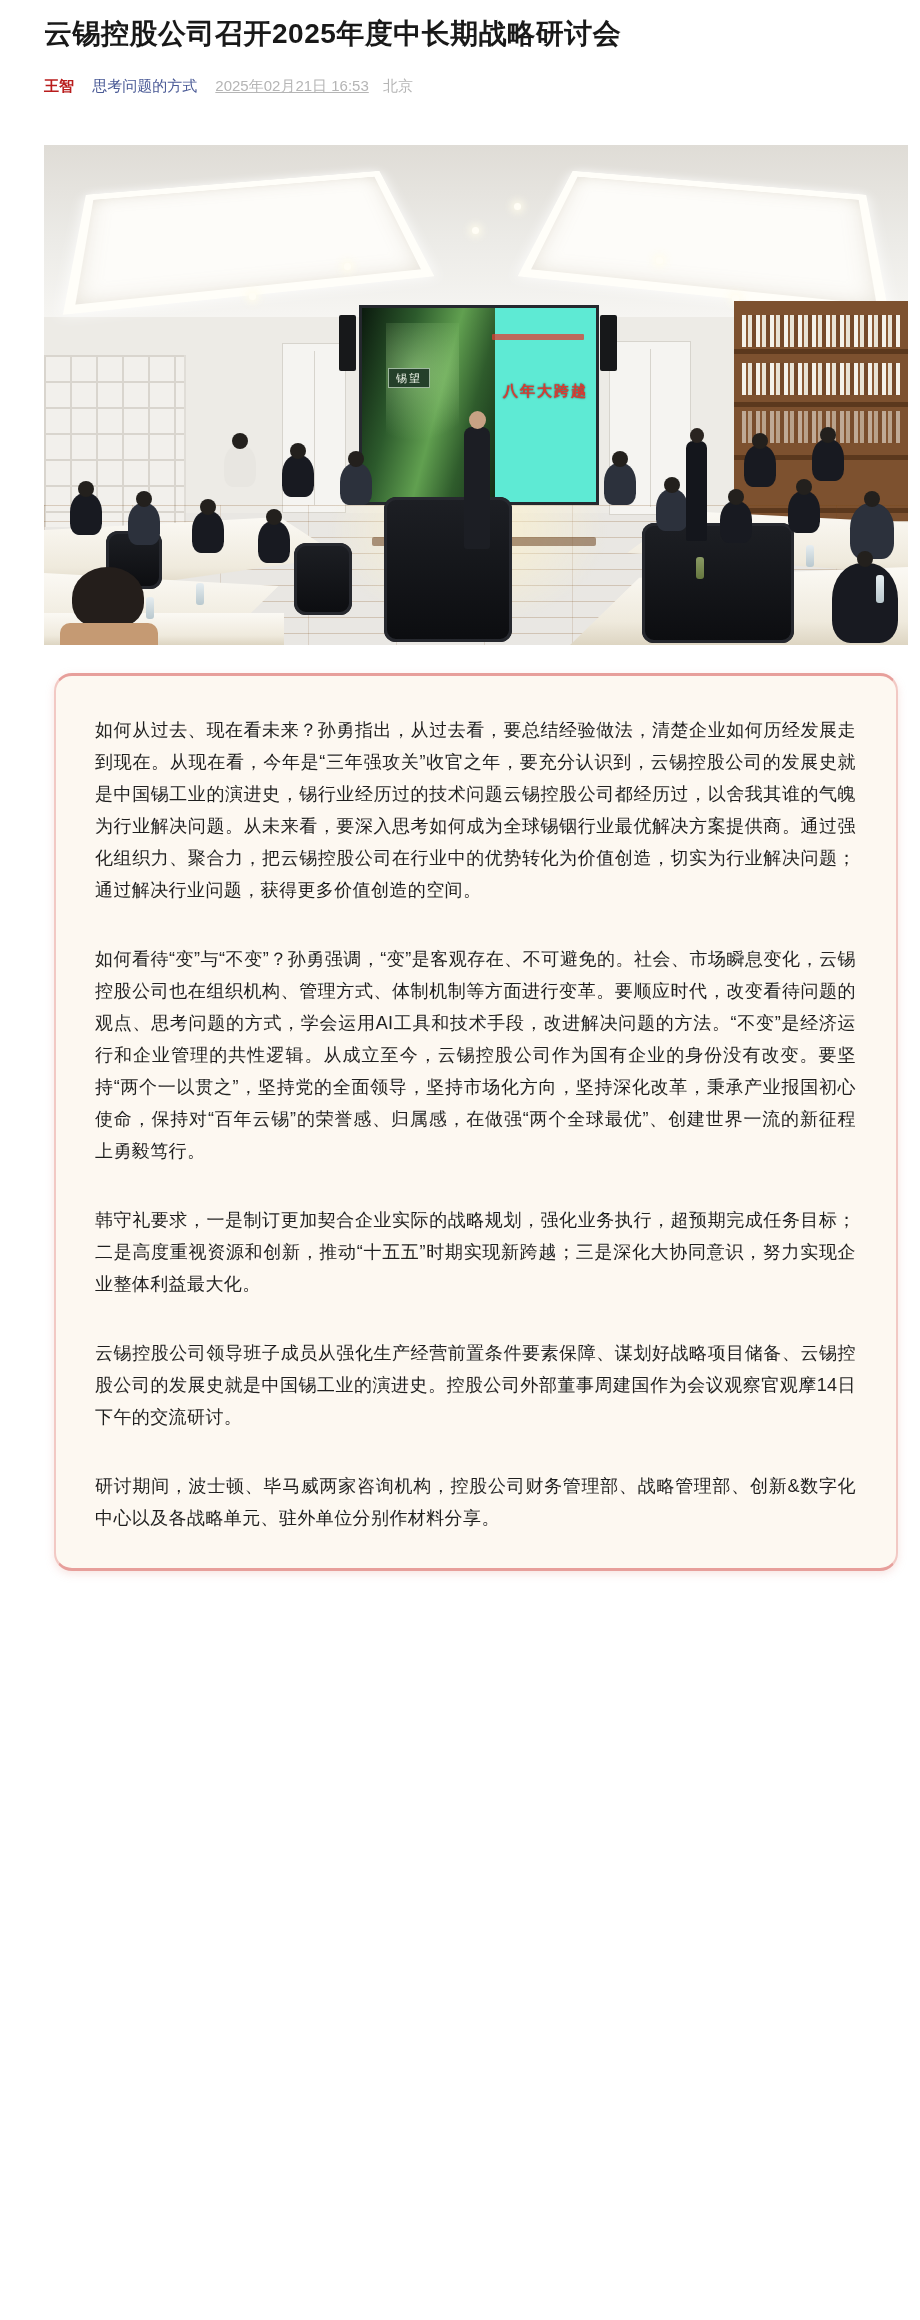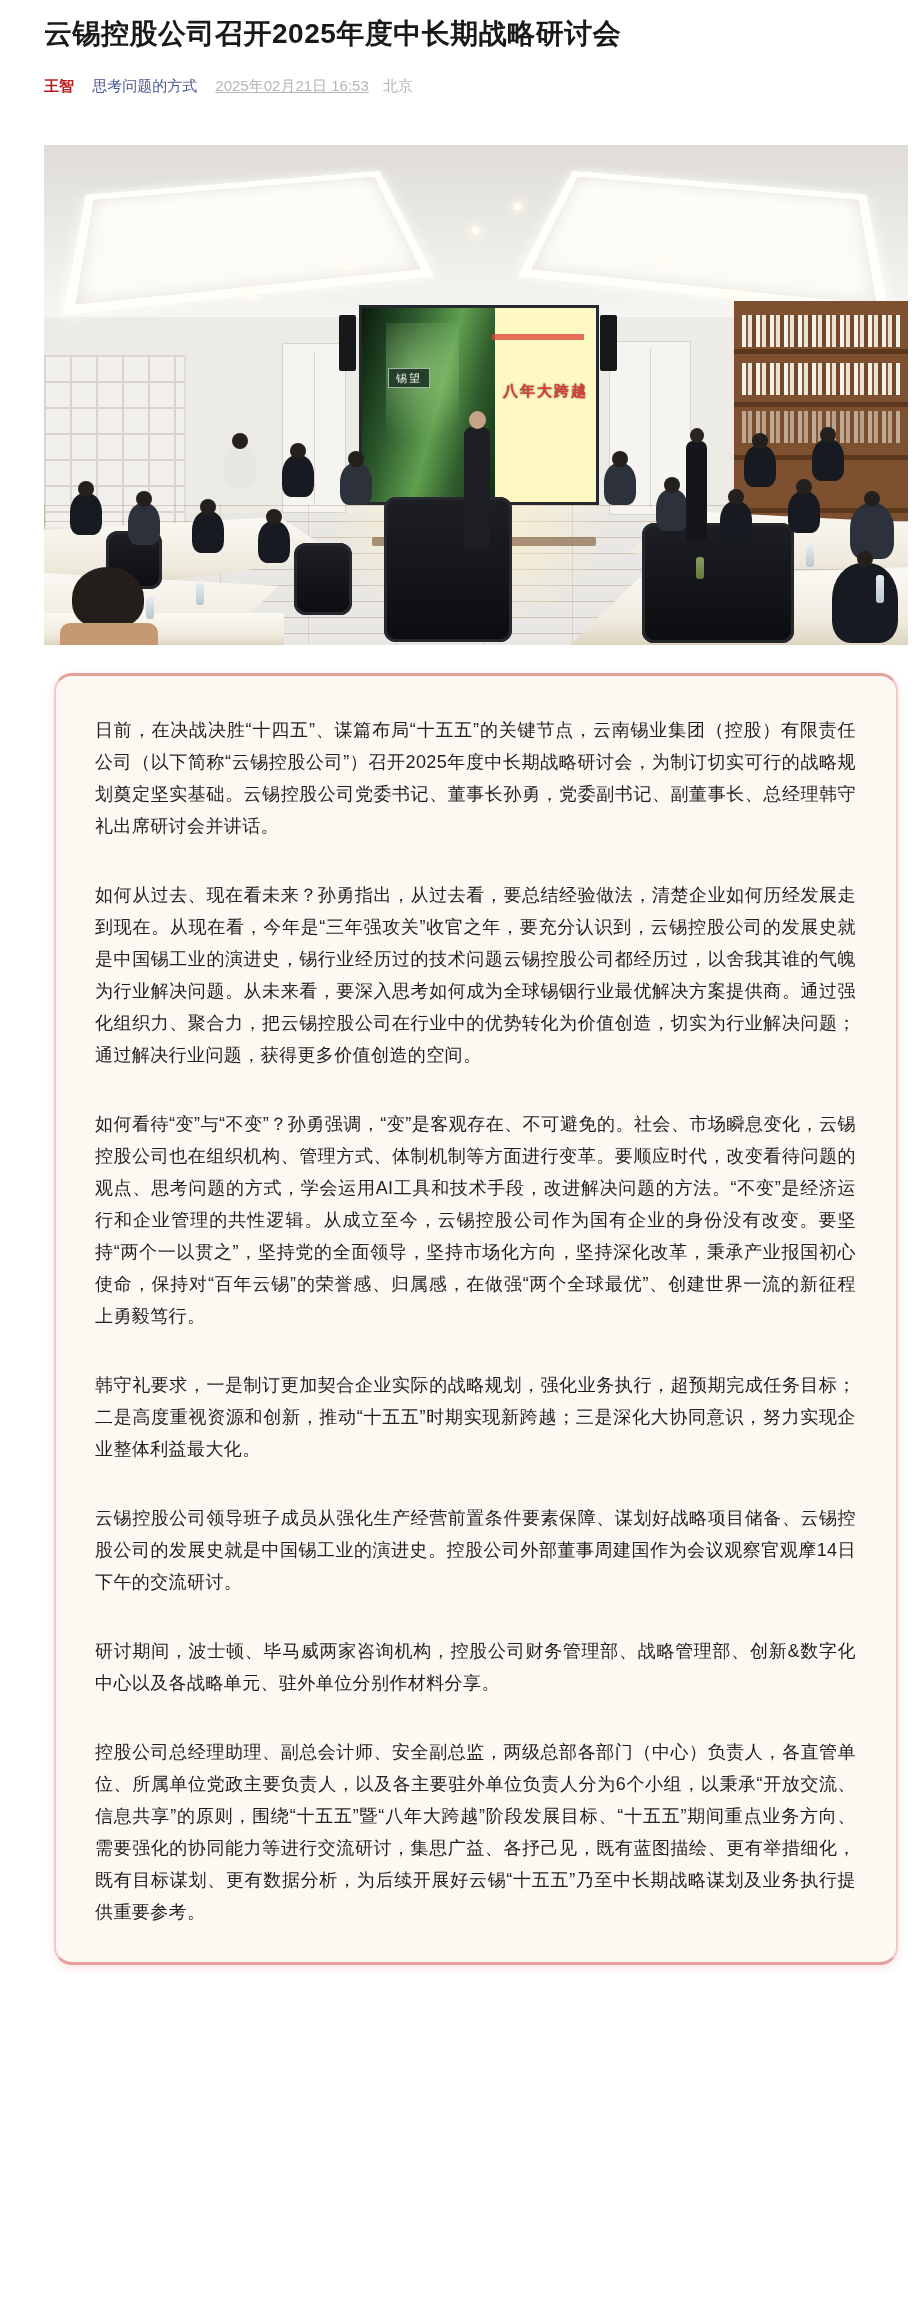--- a/index.html
+++ b/index.html
@@ -31,7 +31,7 @@
   .ph-sbox{width:17px;height:56px;background:#17181a;border-radius:2px;}
   .s-left{left:295px;top:170px;}
   .s-right{left:556px;top:170px;}
-  .ph-screen{left:315px;top:160px;width:240px;height:200px;background:#fef9c3;border:3px solid #25282e;box-sizing:border-box;}
+  .ph-screen{left:315px;top:160px;width:240px;height:200px;background:#5eead4;border:3px solid #25282e;box-sizing:border-box;}
   .scr-green{left:0;top:0;width:57%;height:100%;background:linear-gradient(105deg,#0b1a0e 0%,#2c5a2c 30%,#61a050 55%,#2f5c2c 75%,#142c16 100%);}
   .scr-green::after{content:"";position:absolute;left:18%;top:8%;width:55%;height:80%;background:radial-gradient(circle at 40% 30%,rgba(190,240,160,.45),rgba(0,0,0,0) 60%);}
   .scr-sign{left:26px;top:60px;padding:2px 7px;background:#24402a;border:1px solid #9fb89f;color:#eef4e8;font-size:11px;line-height:14px;letter-spacing:2px;}

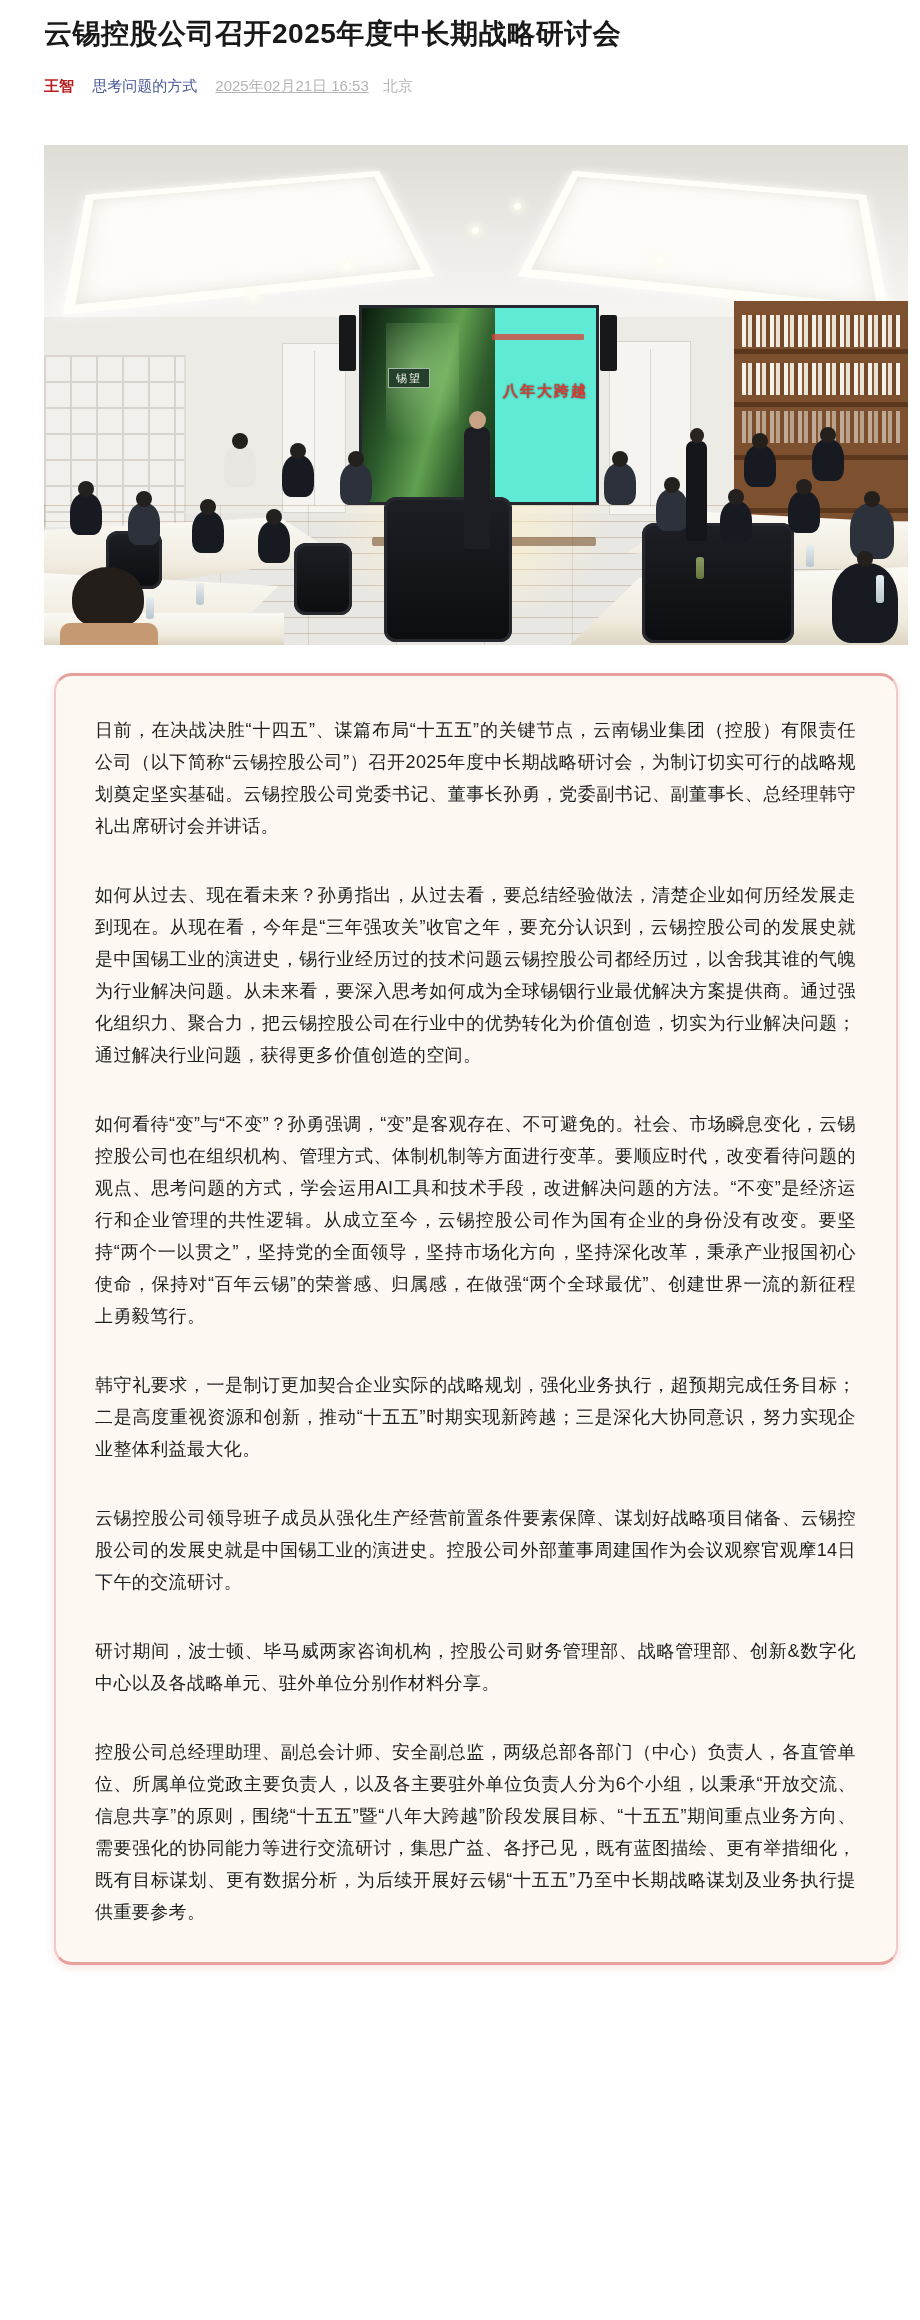--- a/index.html
+++ b/index.html
@@ -148,7 +148,6 @@
   </figure>
 
   <section class="content-box">
-    <p>日前，在决战决胜“十四五”、谋篇布局“十五五”的关键节点，云南锡业集团（控股）有限责任公司（以下简称“云锡控股公司”）召开2025年度中长期战略研讨会，为制订切实可行的战略规划奠定坚实基础。云锡控股公司党委书记、董事长孙勇，党委副书记、副董事长、总经理韩守礼出席研讨会并讲话。</p>
     <p>如何从过去、现在看未来？孙勇指出，从过去看，要总结经验做法，清楚企业如何历经发展走到现在。从现在看，今年是“三年强攻关”收官之年，要充分认识到，云锡控股公司的发展史就是中国锡工业的演进史，锡行业经历过的技术问题云锡控股公司都经历过，以舍我其谁的气魄为行业解决问题。从未来看，要深入思考如何成为全球锡铟行业最优解决方案提供商。通过强化组织力、聚合力，把云锡控股公司在行业中的优势转化为价值创造，切实为行业解决问题；通过解决行业问题，获得更多价值创造的空间。</p>
     <p>如何看待“变”与“不变”？孙勇强调，“变”是客观存在、不可避免的。社会、市场瞬息变化，云锡控股公司也在组织机构、管理方式、体制机制等方面进行变革。要顺应时代，改变看待问题的观点、思考问题的方式，学会运用AI工具和技术手段，改进解决问题的方法。“不变”是经济运行和企业管理的共性逻辑。从成立至今，云锡控股公司作为国有企业的身份没有改变。要坚持“两个一以贯之”，坚持党的全面领导，坚持市场化方向，坚持深化改革，秉承产业报国初心使命，保持对“百年云锡”的荣誉感、归属感，在做强“两个全球最优”、创建世界一流的新征程上勇毅笃行。</p>
     <p>韩守礼要求，一是制订更加契合企业实际的战略规划，强化业务执行，超预期完成任务目标；二是高度重视资源和创新，推动“十五五”时期实现新跨越；三是深化大协同意识，努力实现企业整体利益最大化。</p>

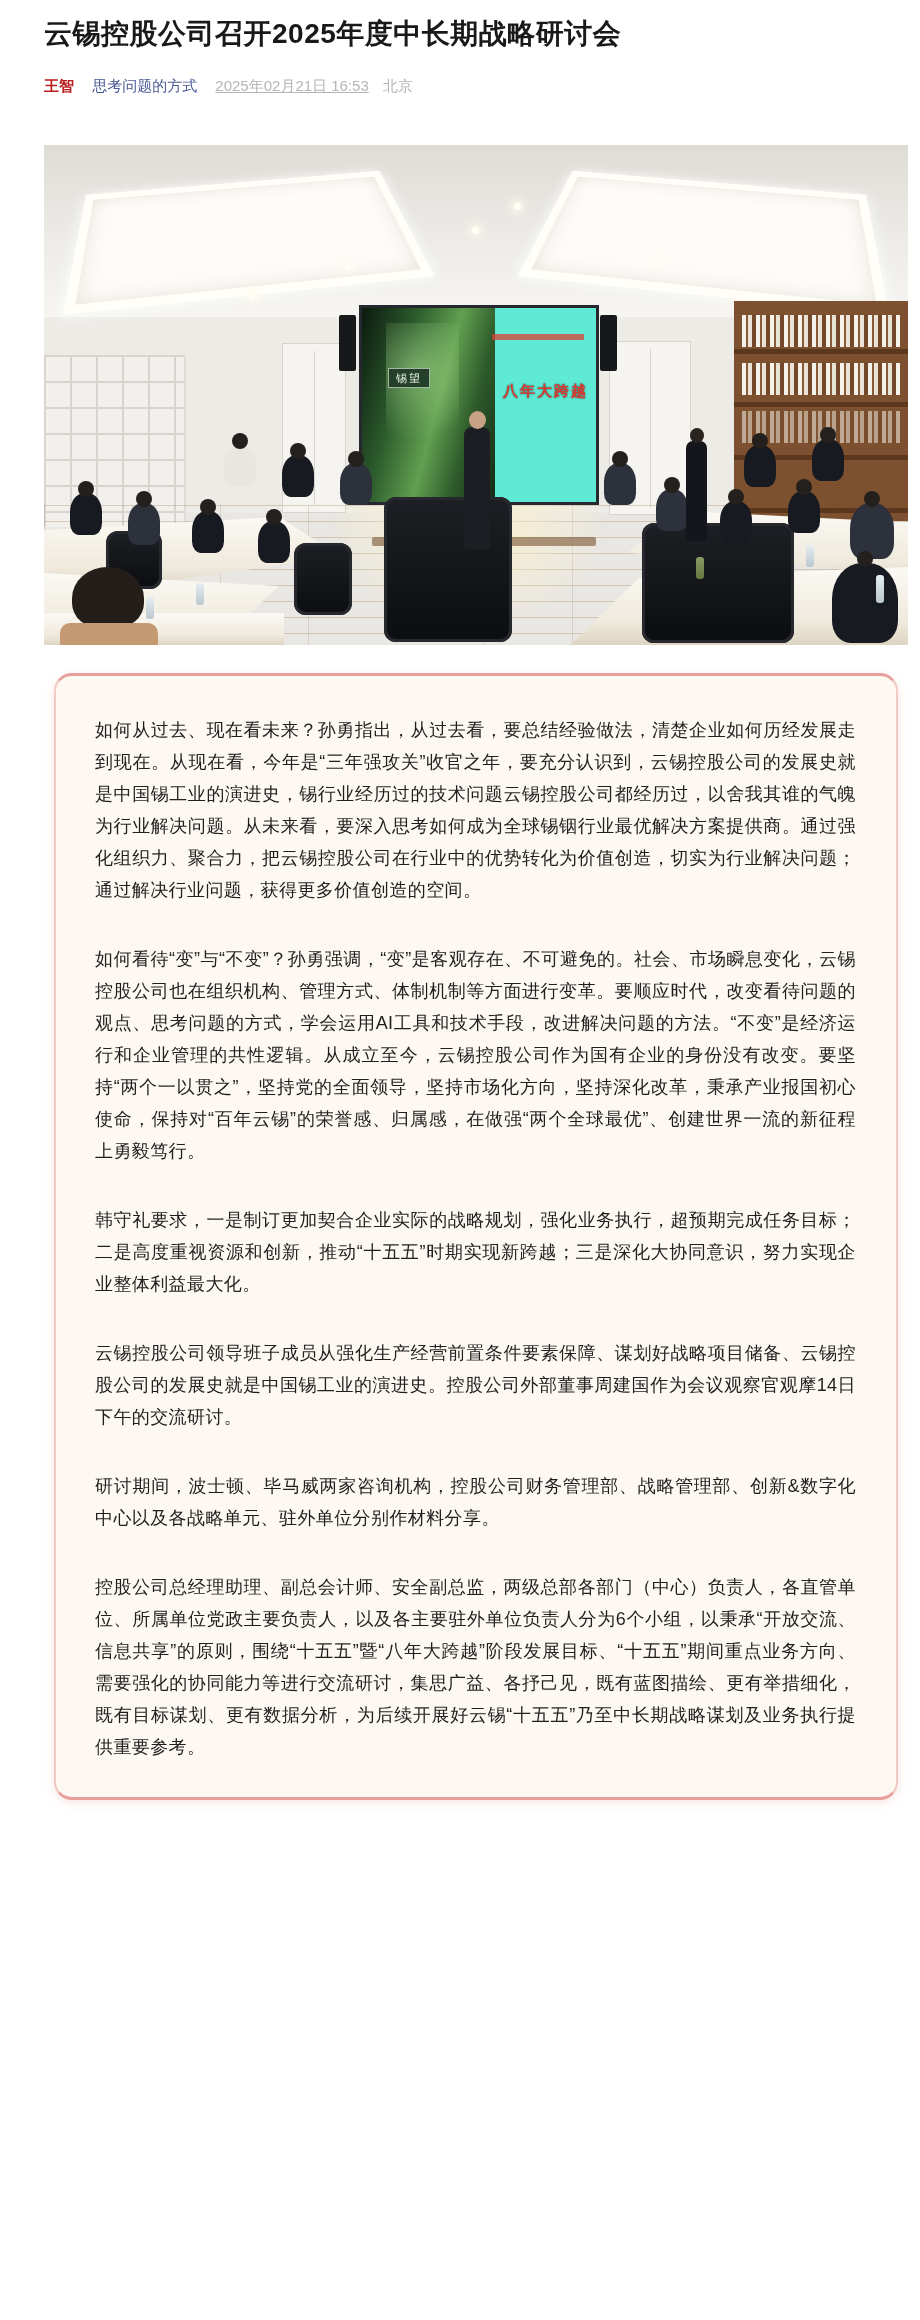--- a/index.html
+++ b/index.html
@@ -153,7 +153,6 @@
     <p>韩守礼要求，一是制订更加契合企业实际的战略规划，强化业务执行，超预期完成任务目标；二是高度重视资源和创新，推动“十五五”时期实现新跨越；三是深化大协同意识，努力实现企业整体利益最大化。</p>
     <p>云锡控股公司领导班子成员从强化生产经营前置条件要素保障、谋划好战略项目储备、云锡控股公司的发展史就是中国锡工业的演进史。控股公司外部董事周建国作为会议观察官观摩14日下午的交流研讨。</p>
     <p>研讨期间，波士顿、毕马威两家咨询机构，控股公司财务管理部、战略管理部、创新&amp;数字化中心以及各战略单元、驻外单位分别作材料分享。</p>
-    <p>控股公司总经理助理、副总会计师、安全副总监，两级总部各部门（中心）负责人，各直管单位、所属单位党政主要负责人，以及各主要驻外单位负责人分为6个小组，以秉承“开放交流、信息共享”的原则，围绕“十五五”暨“八年大跨越”阶段发展目标、“十五五”期间重点业务方向、需要强化的协同能力等进行交流研讨，集思广益、各抒己见，既有蓝图描绘、更有举措细化，既有目标谋划、更有数据分析，为后续开展好云锡“十五五”乃至中长期战略谋划及业务执行提供重要参考。</p>
   </section>
 
 </div>

